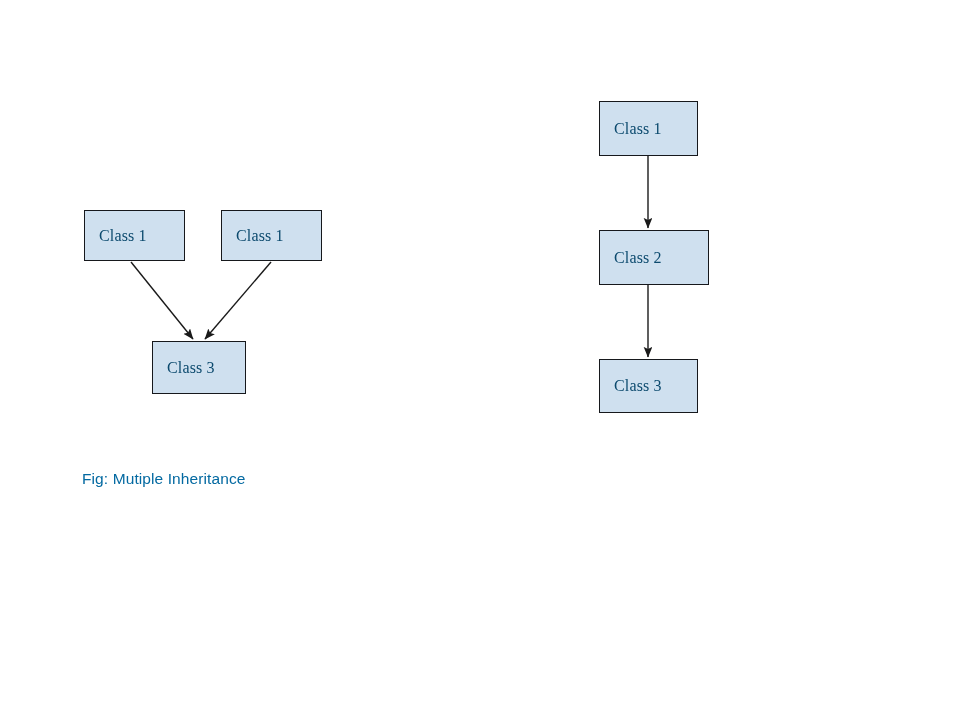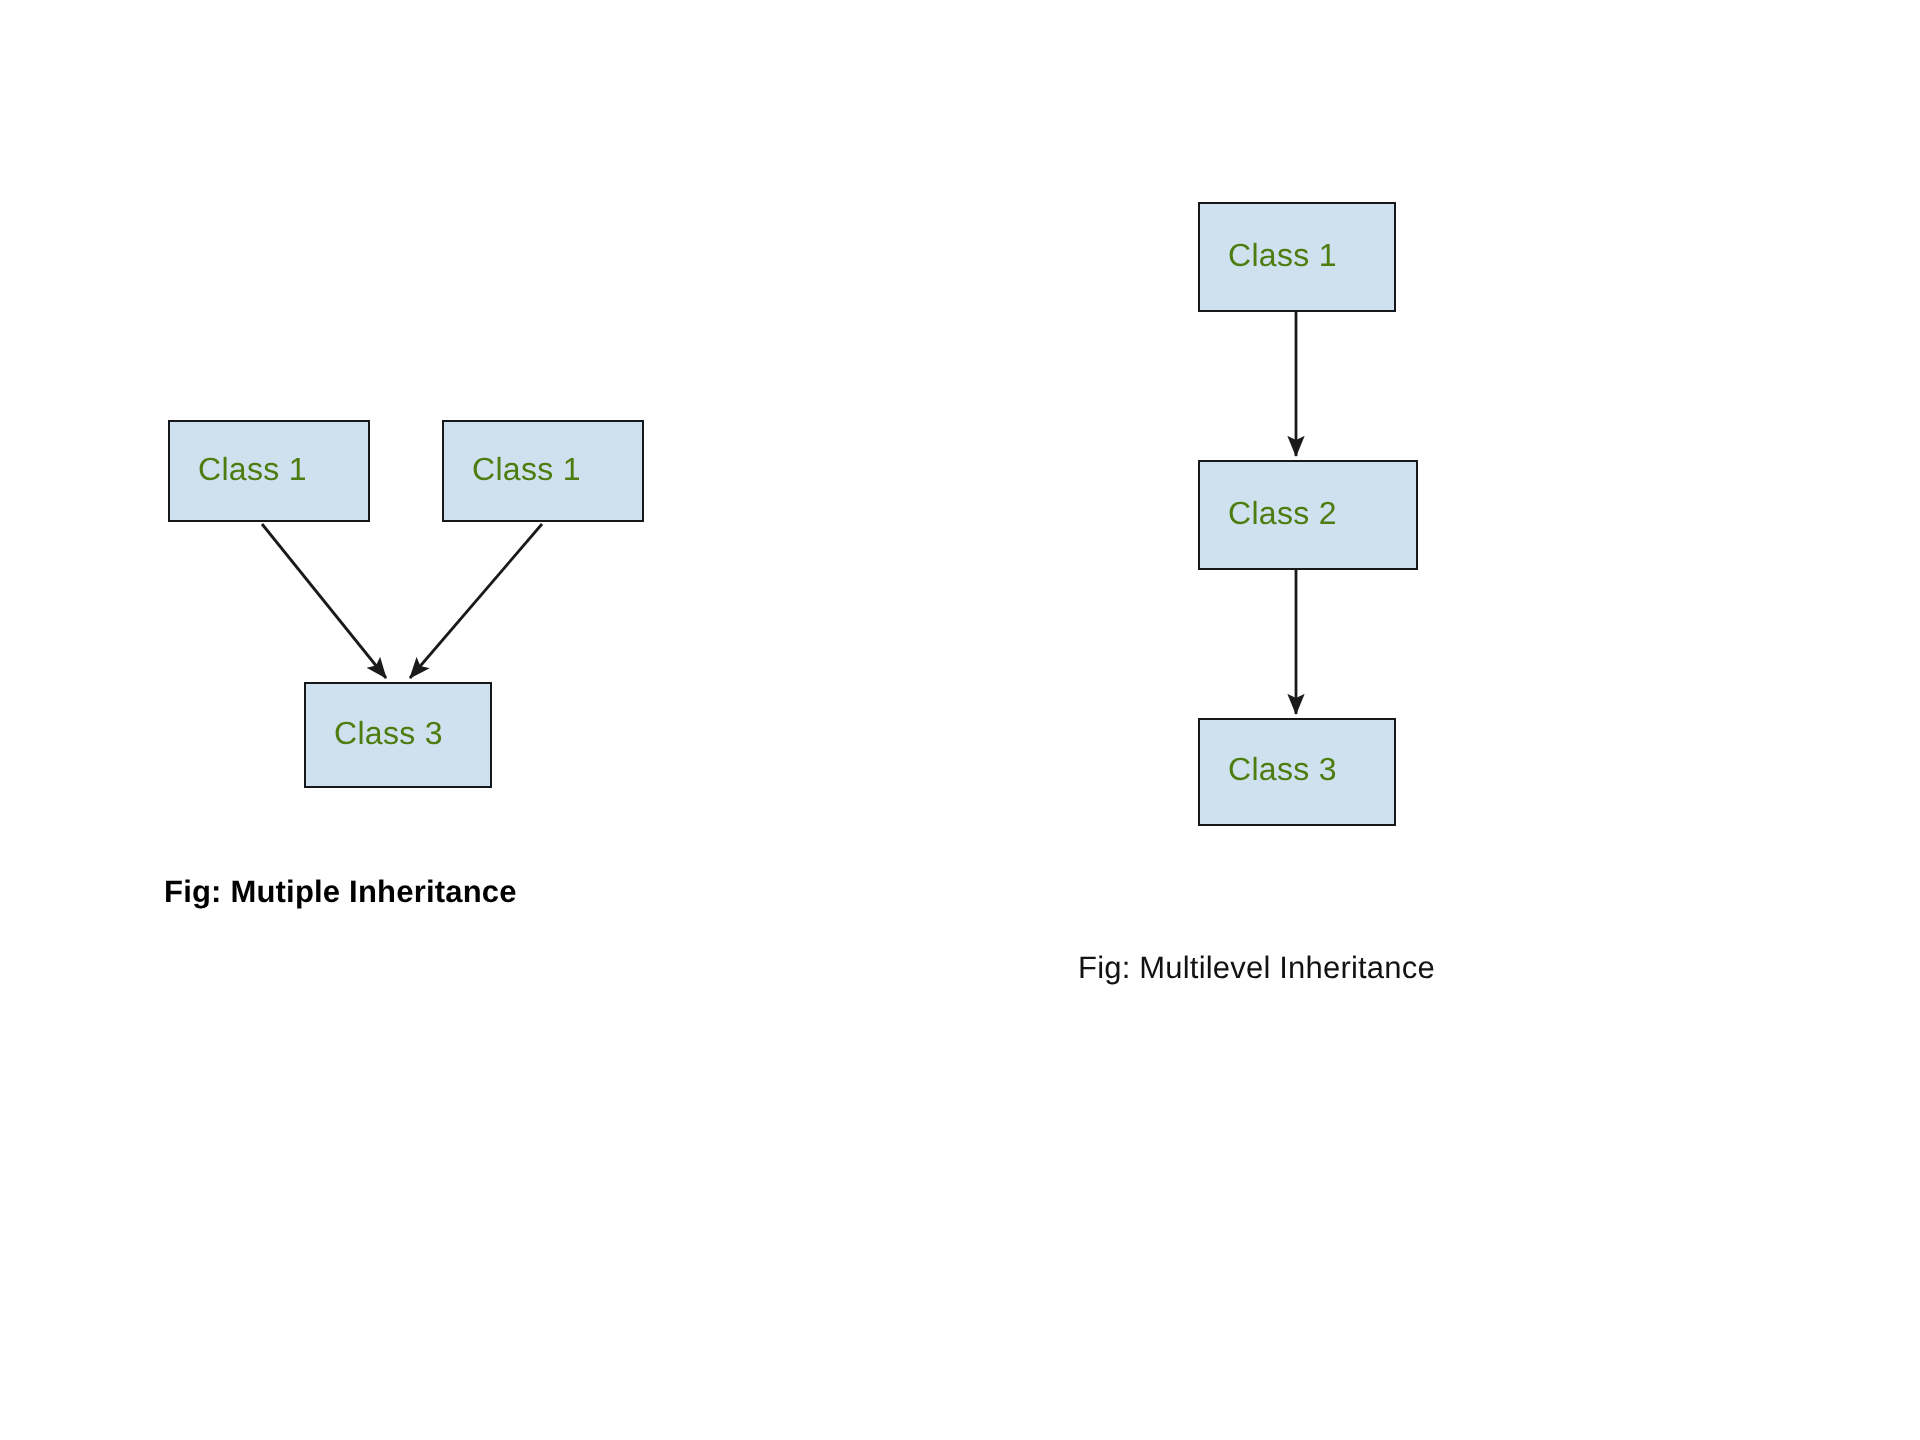--- a/index.html
+++ b/index.html
@@ -35,9 +35,9 @@
     z-index: 3;
   }
   .node-label {
-    font-family: Liberation Sans, sans-serif;
+    font-family: Liberation Serif, serif;
     font-size: 16px;
-    color: #4d7c0f;
+    color: #0c4a6e;
     letter-spacing: 0.15px;
     line-height: 1;
     white-space: nowrap;

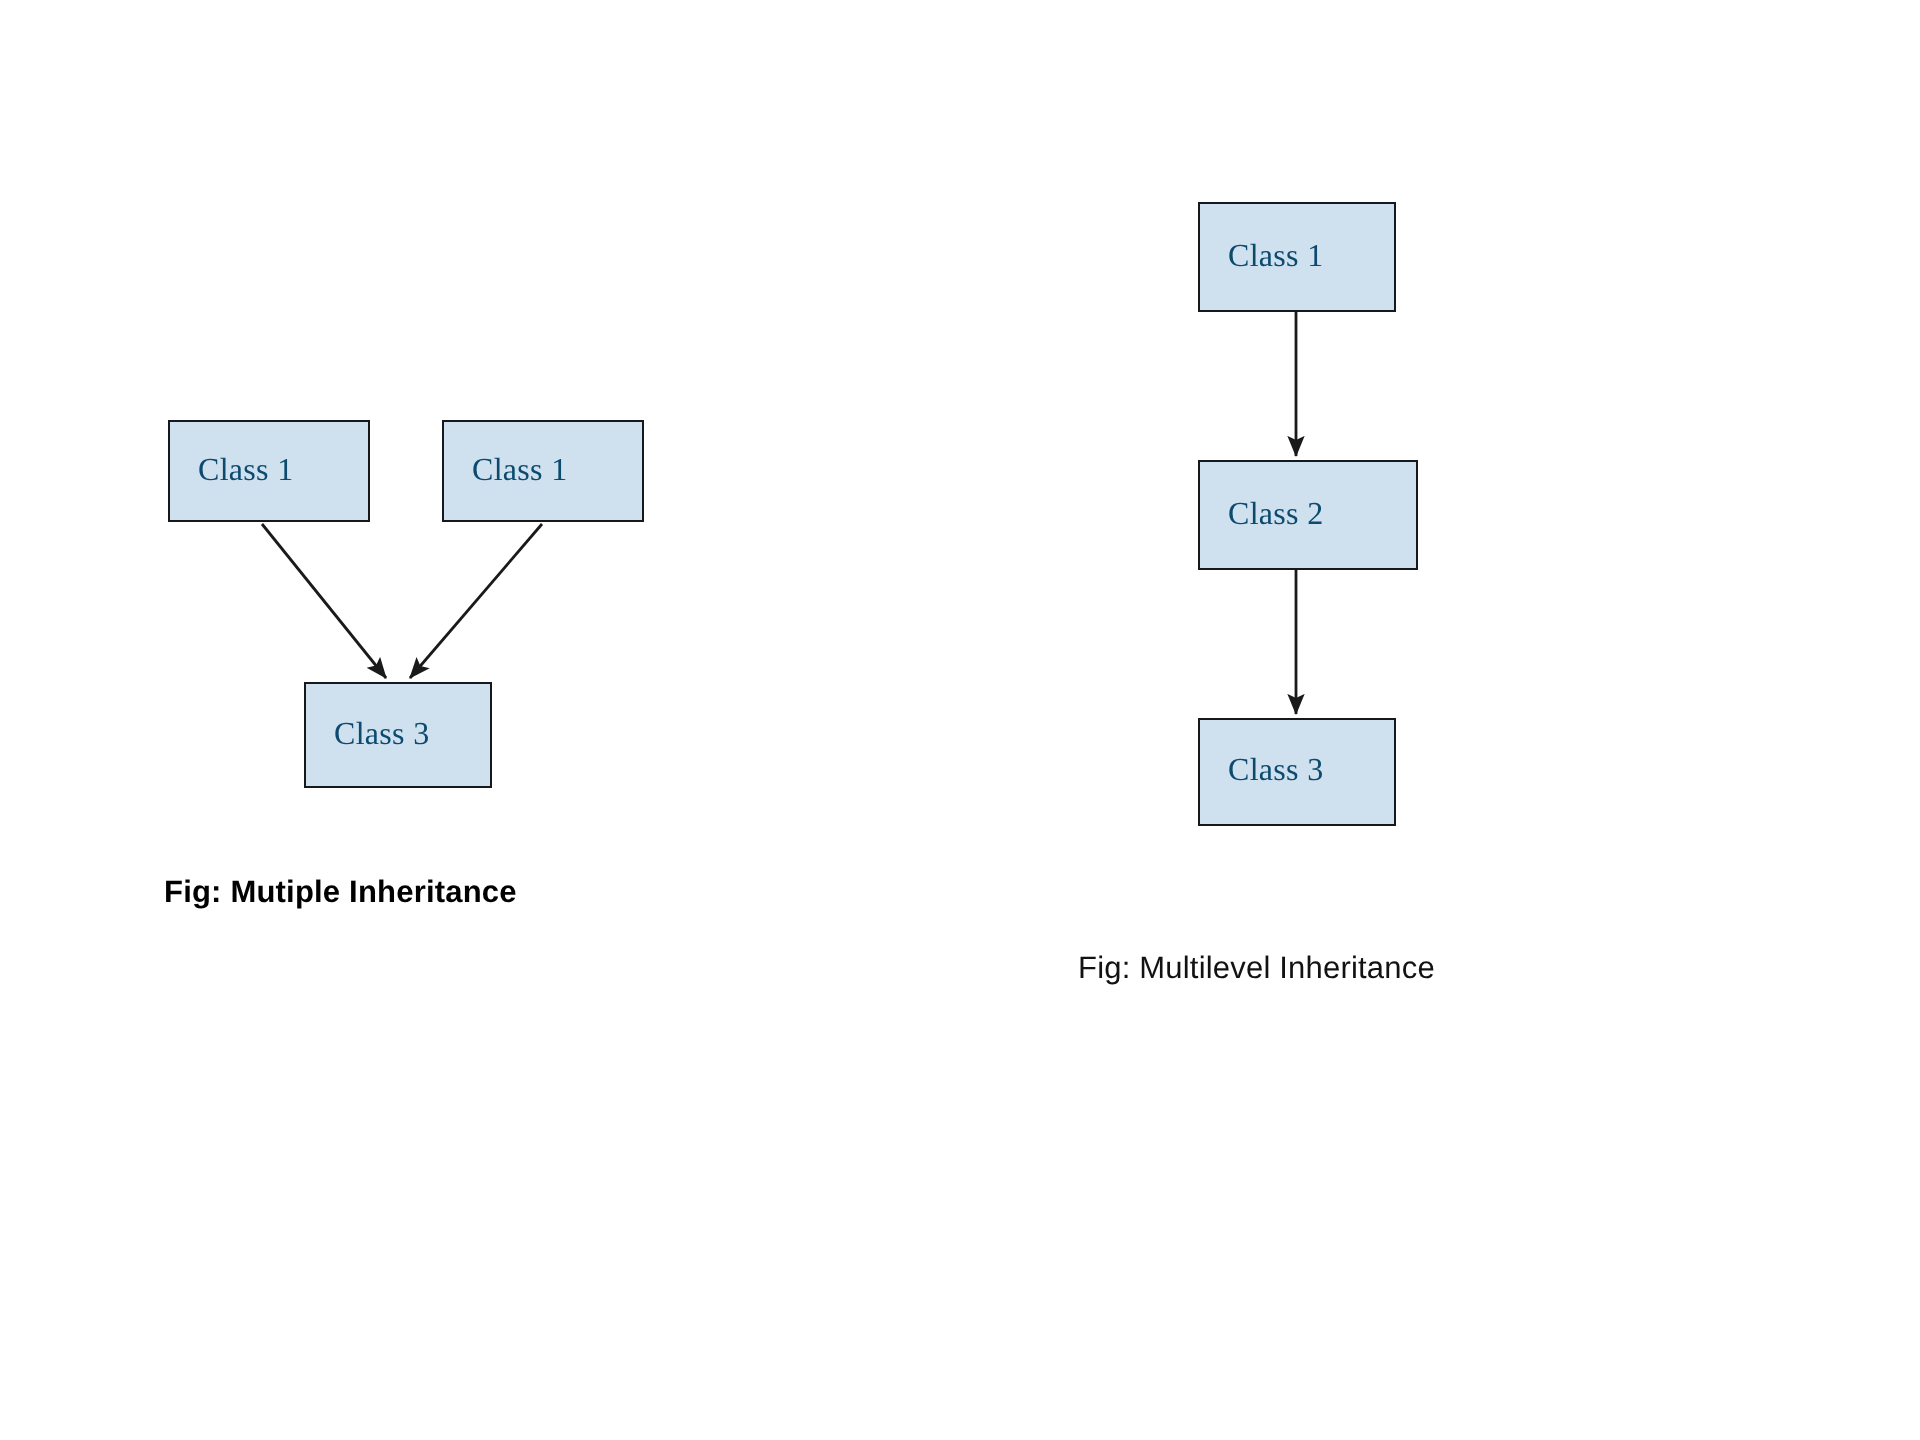--- a/index.html
+++ b/index.html
@@ -83,7 +83,7 @@
     <span class="node-label">Class 3</span>
   </div>
 
-  <div class="fig-caption" style="left: 82px; top: 438px; color: #000000; font-weight: bold;">Fig: Mutiple Inheritance</div>
+  <div class="fig-caption" style="left: 82px; top: 470px; color: #0369a1;">Fig: Mutiple Inheritance</div>
 
   <div class="node-box" style="left: 599px; top: 101px; width: 99px; height: 55px; background: rgb(207, 224, 239); border-color: rgb(22, 24, 28);">
     <span class="node-label">Class 1</span>

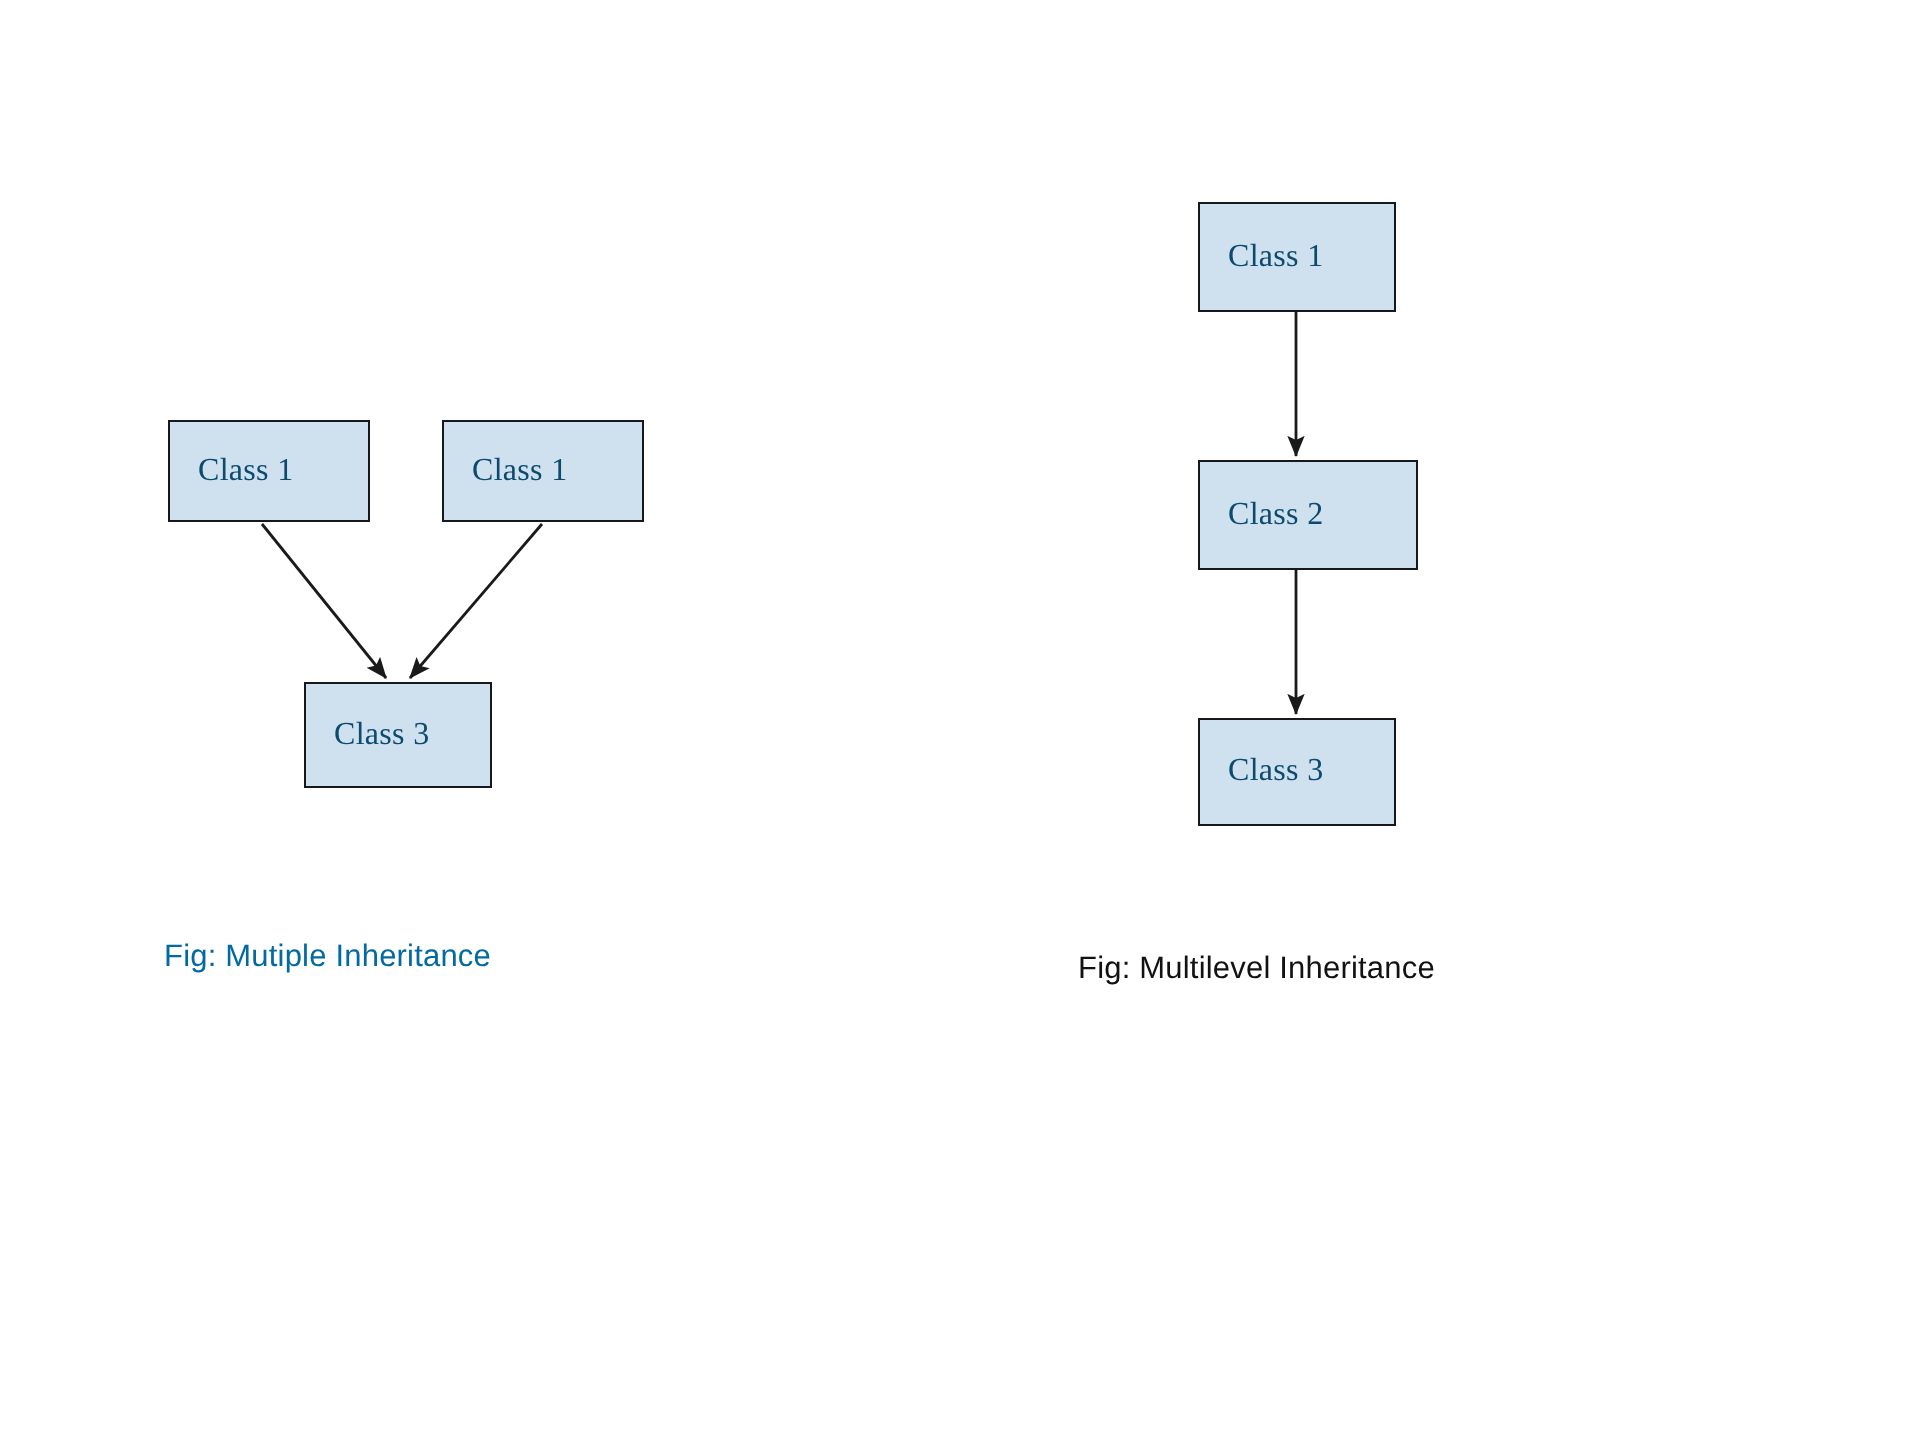--- a/index.html
+++ b/index.html
@@ -97,7 +97,6 @@
     <span class="node-label">Class 3</span>
   </div>
 
-  <div class="fig-caption" style="left: 539px; top: 476px; color: rgb(18, 18, 18);">Fig: Multilevel Inheritance</div>
 
 </div>
 

